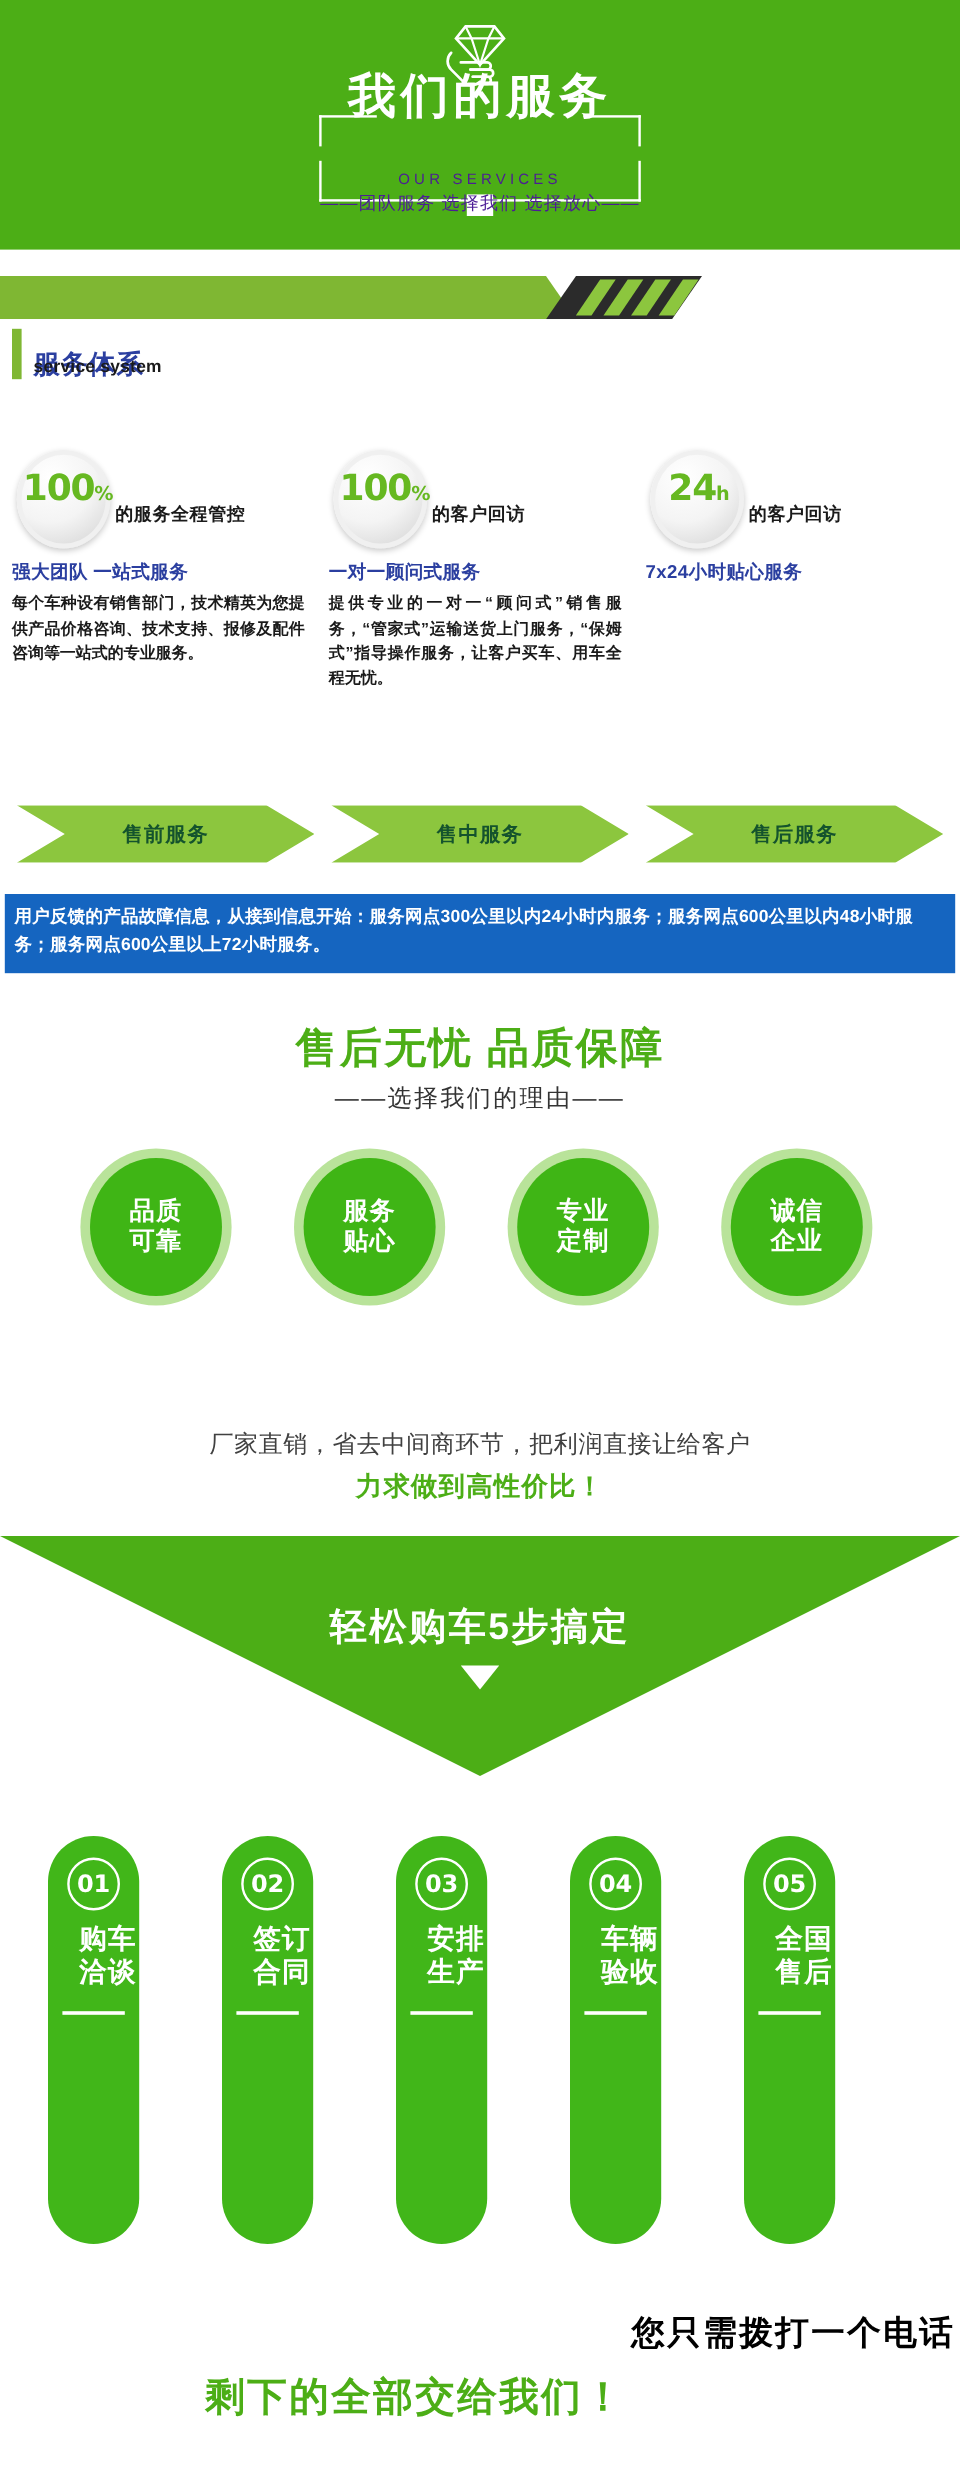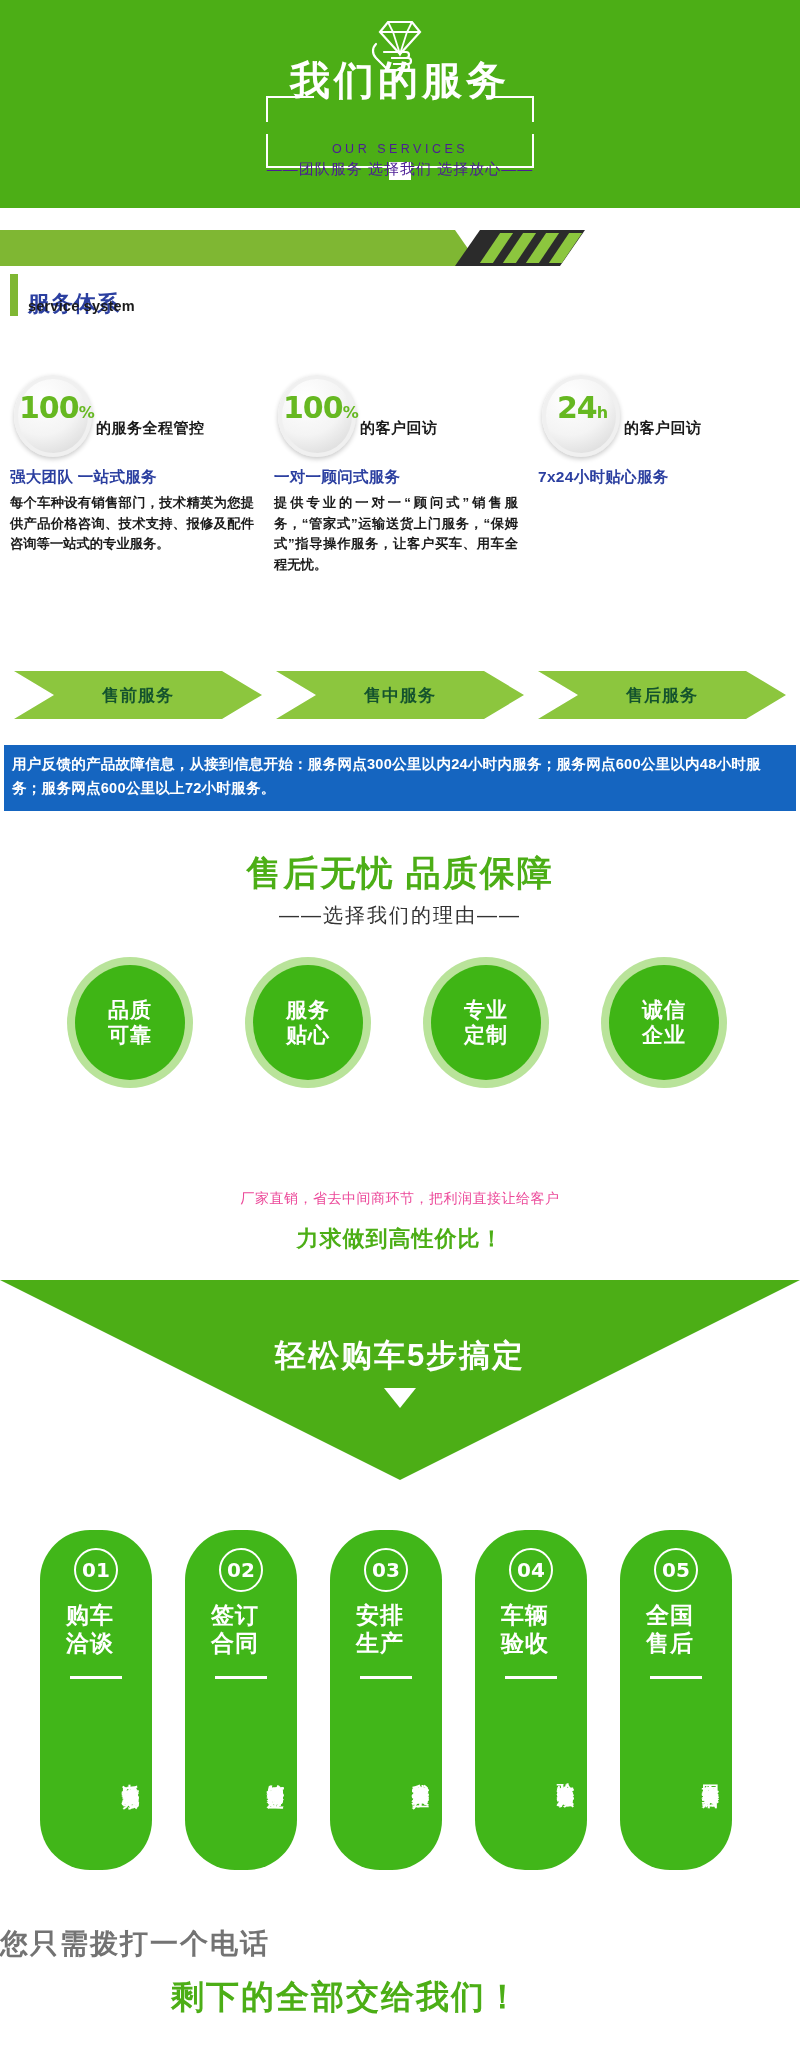--- a/index.html
+++ b/index.html
@@ -145,7 +145,7 @@
 
   .direct-line {
     position:absolute; left:0; top:1190px; width:800px; text-align:center;
-    font-size:14px; color:#ec4899; letter-spacing:0.5px;
+    font-size:20px; color:#404040; letter-spacing:0.5px;
   }
   .value-line {
     position:absolute; left:0; top:1224px; width:800px; text-align:center;

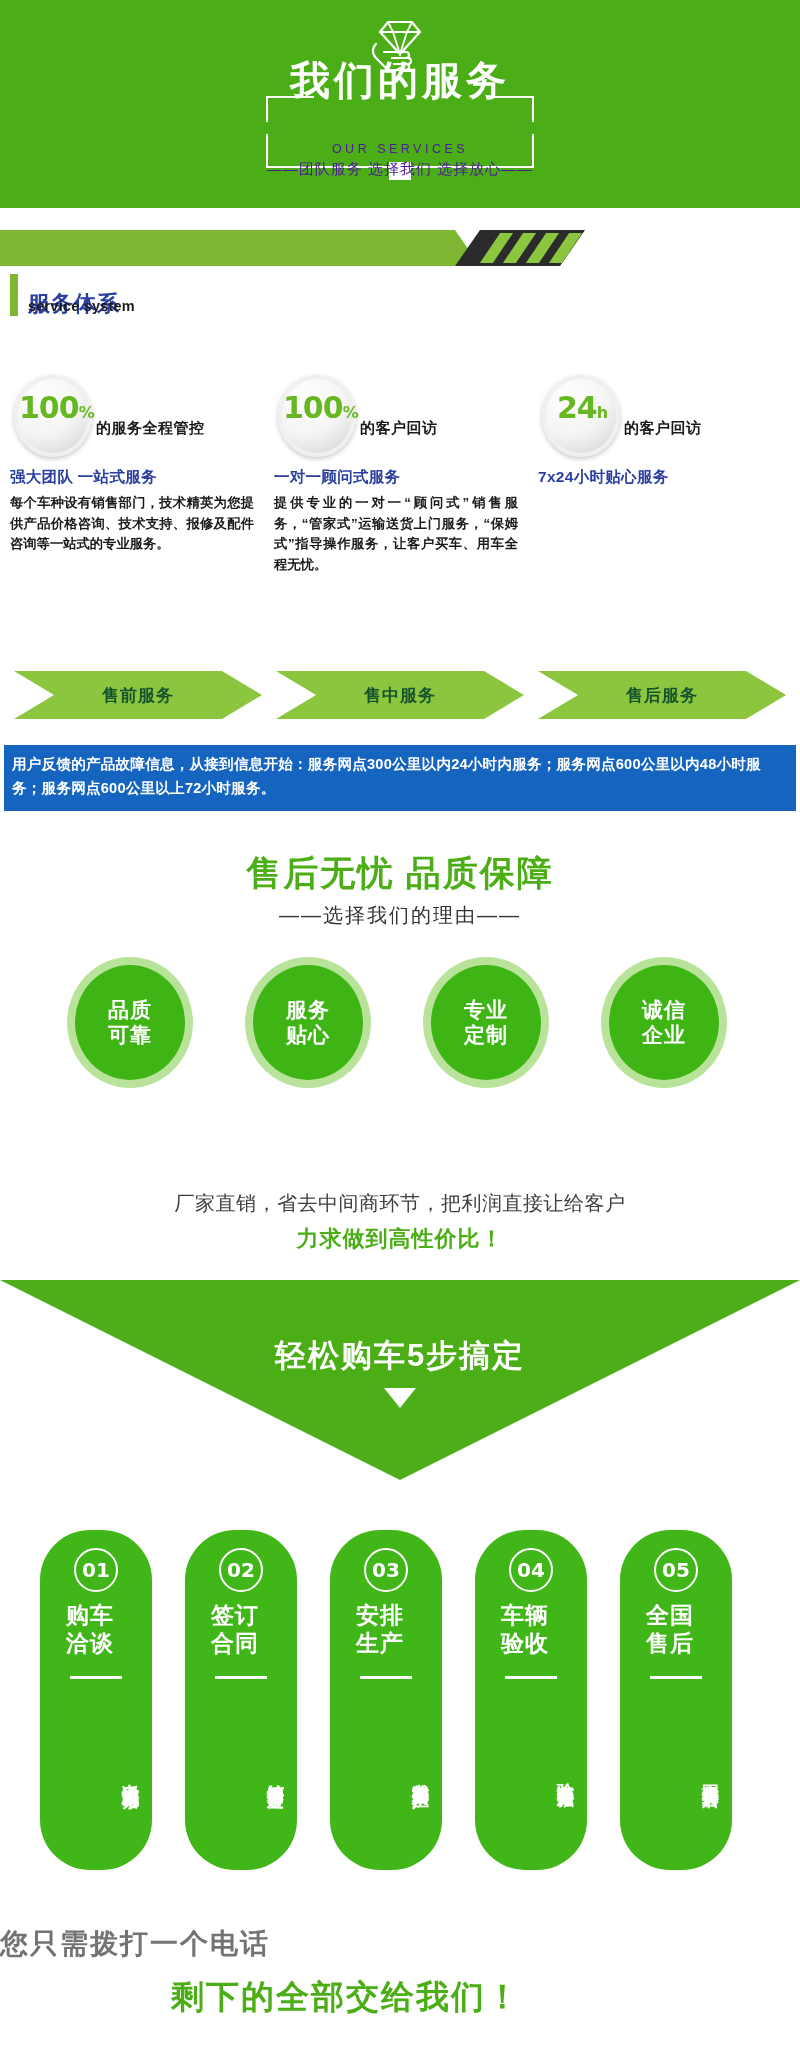--- a/index.html
+++ b/index.html
@@ -172,7 +172,7 @@
   
   .steps { position:absolute; left:0; top:1530px; width:800px; height:360px; }
   .pill {
-    position:absolute; top:0; width:112px; height:340px; border-radius:50px;
+    position:absolute; top:0; width:76px; height:340px; border-radius:50px;
     background:#41b619; overflow:hidden;
   }
   .p1 { left:40px; } .p2 { left:185px; } .p3 { left:330px; } .p4 { left:475px; } .p5 { left:620px; }

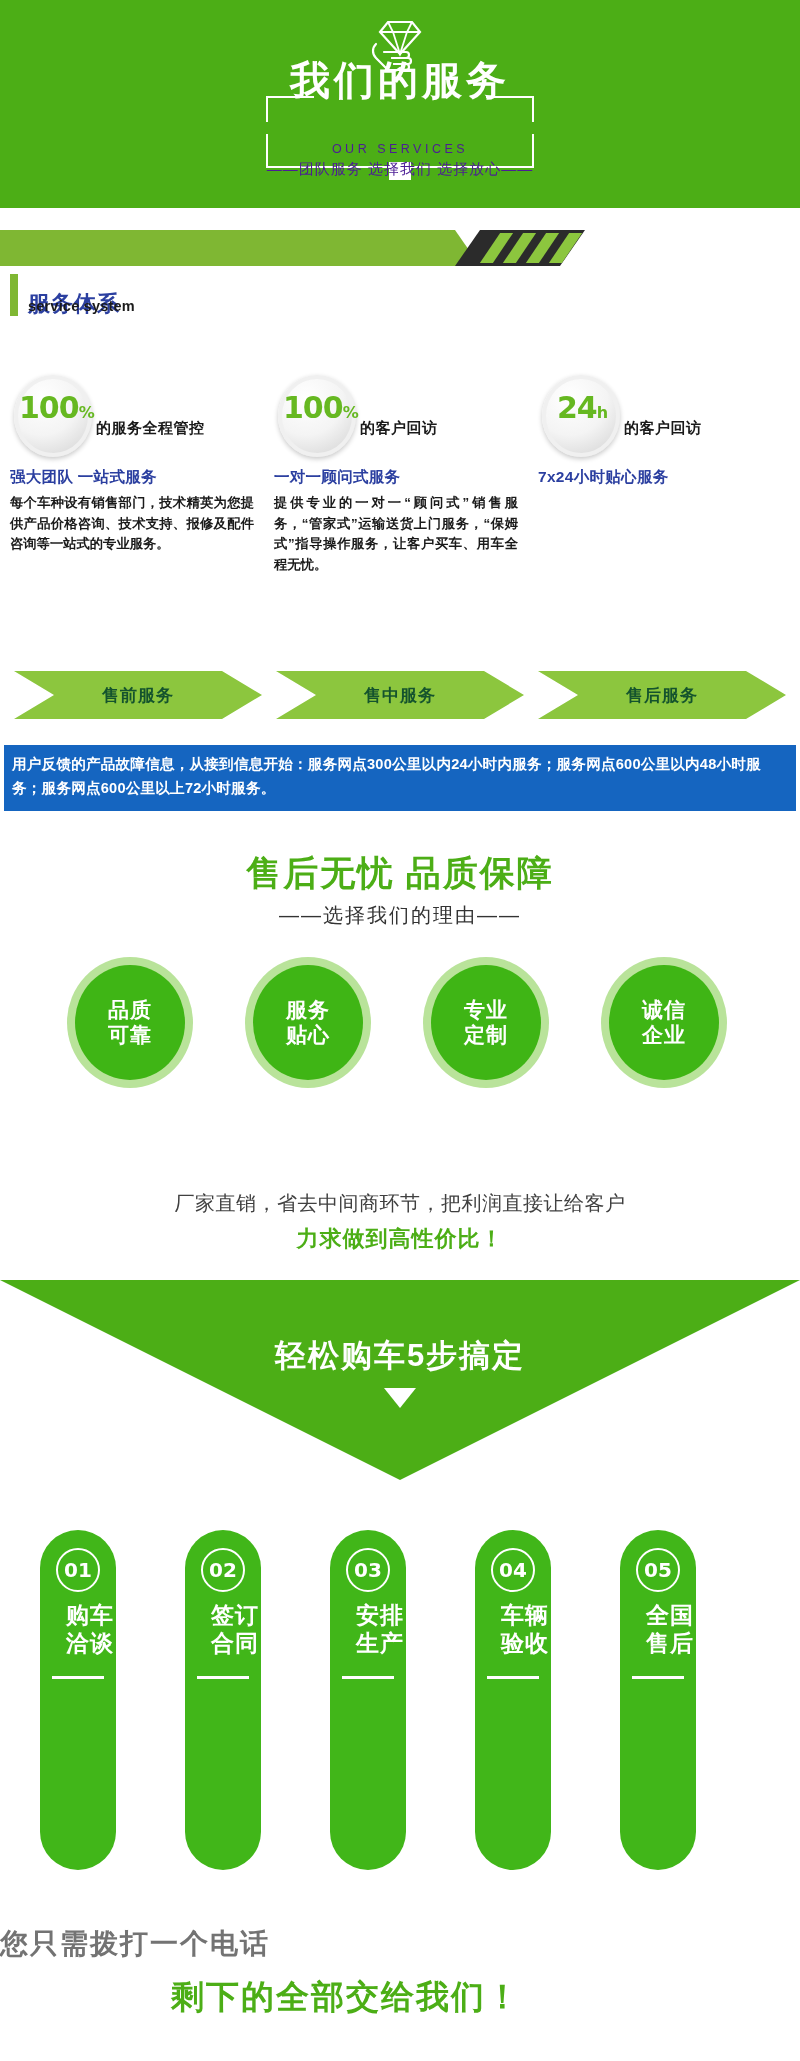--- a/index.html
+++ b/index.html
@@ -203,8 +203,8 @@
 
   
   .cta1 {
-    position:absolute; left:0; top:1925px; width:796px; text-align:left;
-    font-size:28px; font-weight:bold; color:#737373; letter-spacing:2px;
+    position:absolute; left:0; top:1925px; width:796px; text-align:right;
+    font-size:28px; font-weight:bold; color:#000000; letter-spacing:2px;
   }
   .cta2 {
     position:absolute; left:0; top:1975px; width:692px; text-align:center;

